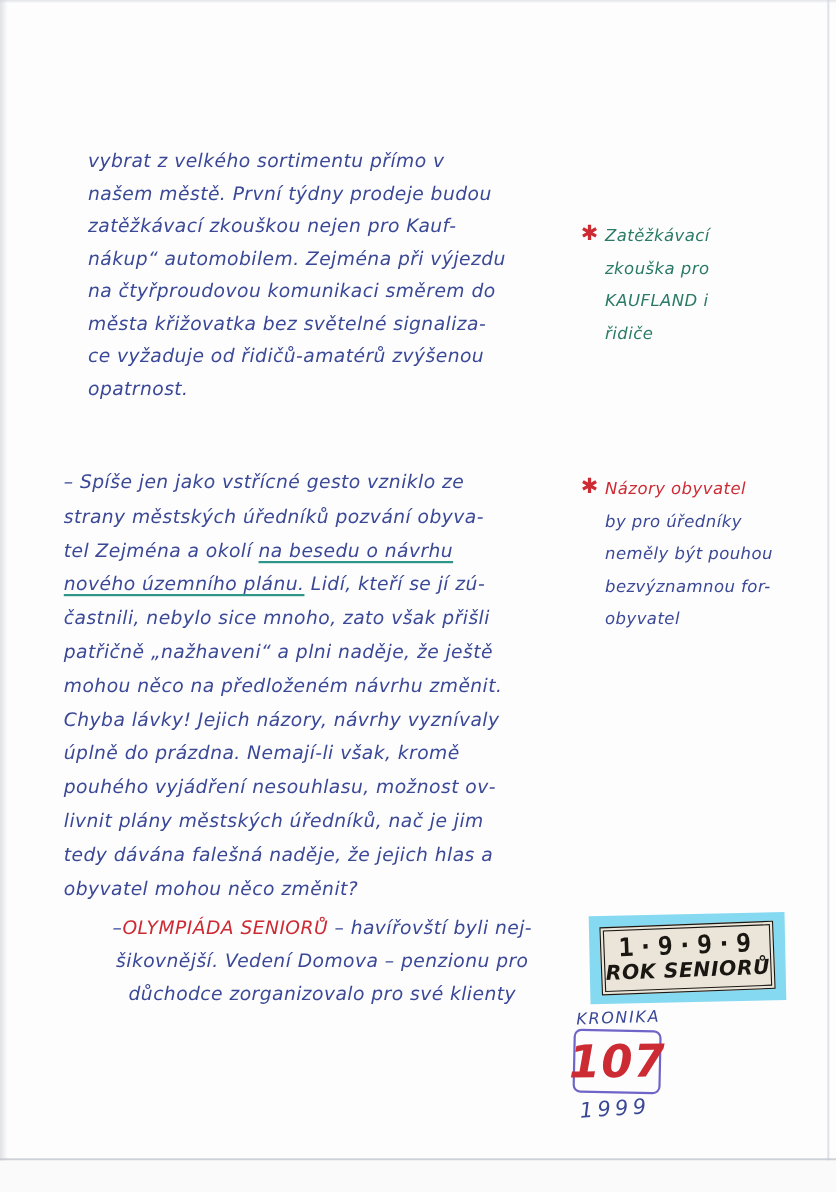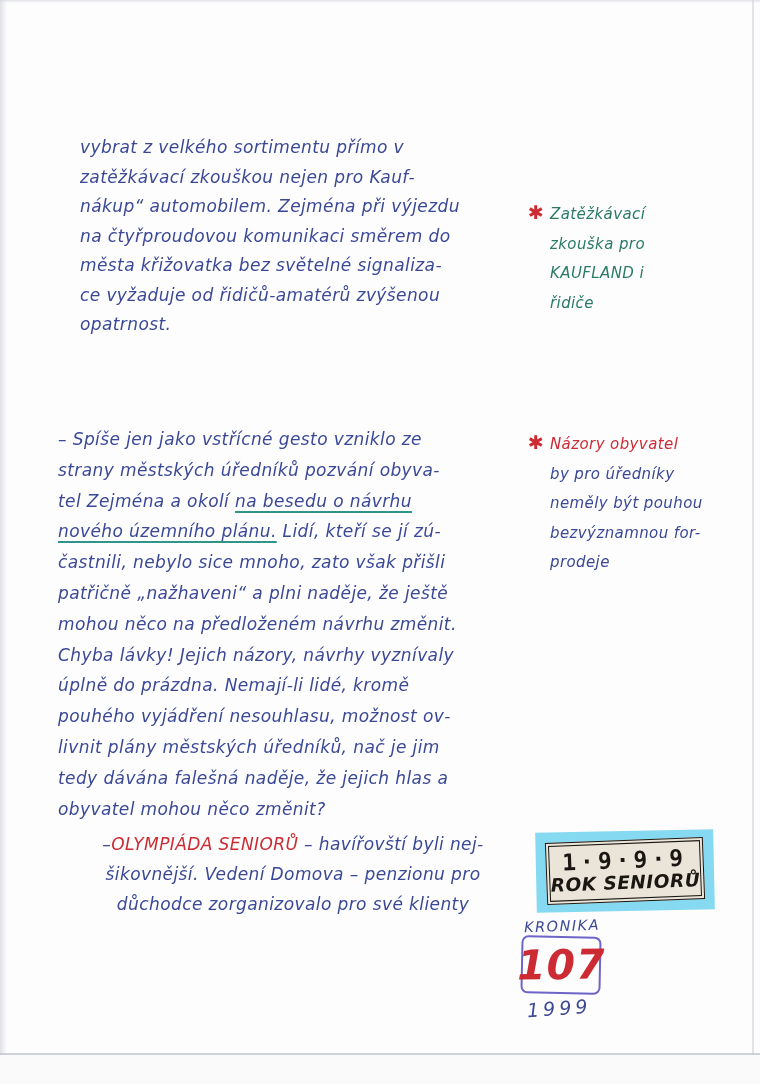--- a/index.html
+++ b/index.html
@@ -119,6 +119,7 @@
   <main>
     <section id="p1" class="para hw">
         <div class="hw-line"><span>vybrat z velkého sortimentu přímo v</span></div>
+        <div class="hw-line"><span>našem městě. První týdny prodeje budou</span></div>
         <div class="hw-line"><span>zatěžkávací zkouškou nejen pro Kauf-</span></div>
         <div class="hw-line"><span>nákup“ automobilem. Zejména při výjezdu</span></div>
         <div class="hw-line"><span>na čtyřproudovou komunikaci směrem do</span></div>

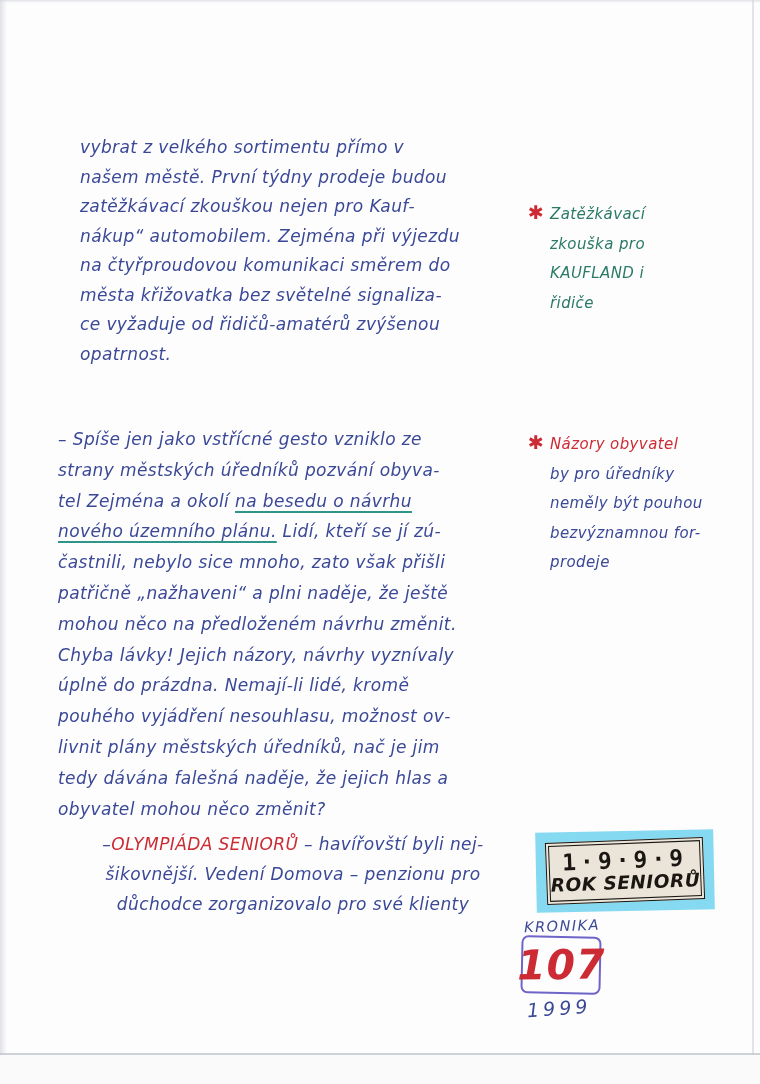--- a/index.html
+++ b/index.html
@@ -166,7 +166,7 @@
           <div class="hw-line"><span>by pro úředníky</span></div>
           <div class="hw-line"><span>neměly být pouhou</span></div>
           <div class="hw-line"><span>bezvýznamnou for-</span></div>
-          <div class="hw-line"><span>prodeje</span></div>
+          <div class="hw-line"><span>obyvatel</span></div>
         </div>
     </div>
   </aside>

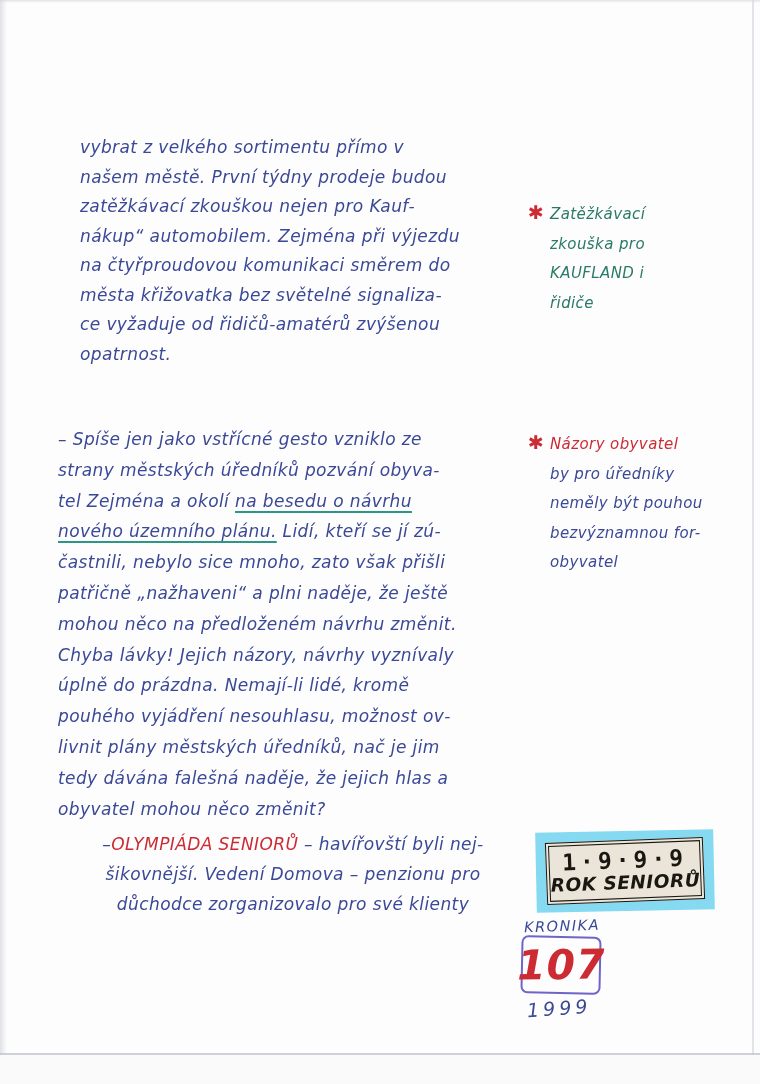--- a/index.html
+++ b/index.html
@@ -136,7 +136,7 @@
         <div class="hw-line"><span>patřičně „nažhaveni“ a plni naděje, že ještě</span></div>
         <div class="hw-line"><span>mohou něco na předloženém návrhu změnit.</span></div>
         <div class="hw-line"><span>Chyba lávky! Jejich názory, návrhy vyznívaly</span></div>
-        <div class="hw-line"><span>úplně do prázdna. Nemají-li lidé, kromě</span></div>
+        <div class="hw-line"><span>úplně do prázdna. Nemají-li však, kromě</span></div>
         <div class="hw-line"><span>pouhého vyjádření nesouhlasu, možnost ov-</span></div>
         <div class="hw-line"><span>livnit plány městských úředníků, nač je jim</span></div>
         <div class="hw-line"><span>tedy dávána falešná naděje, že jejich hlas a</span></div>

